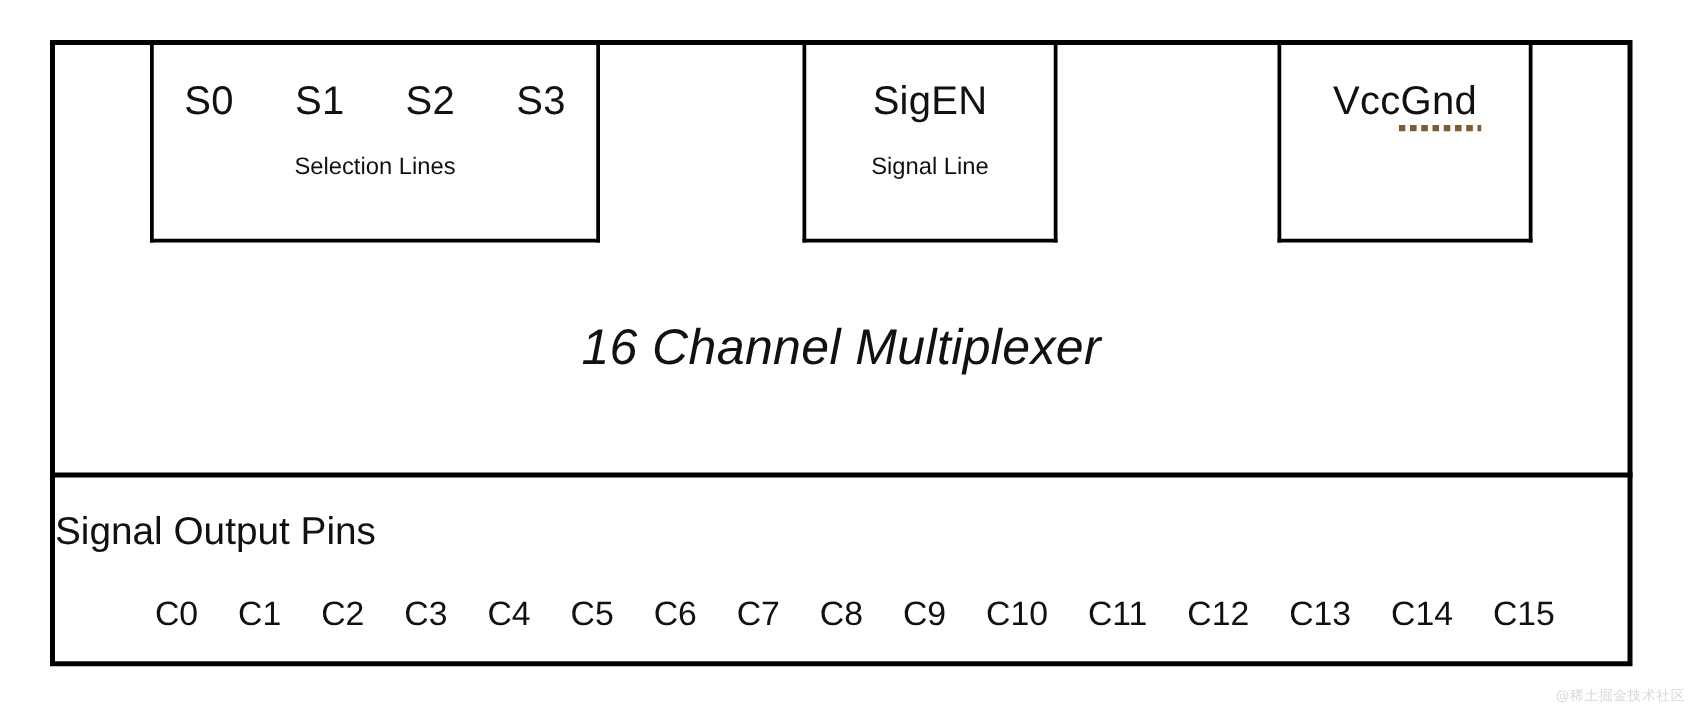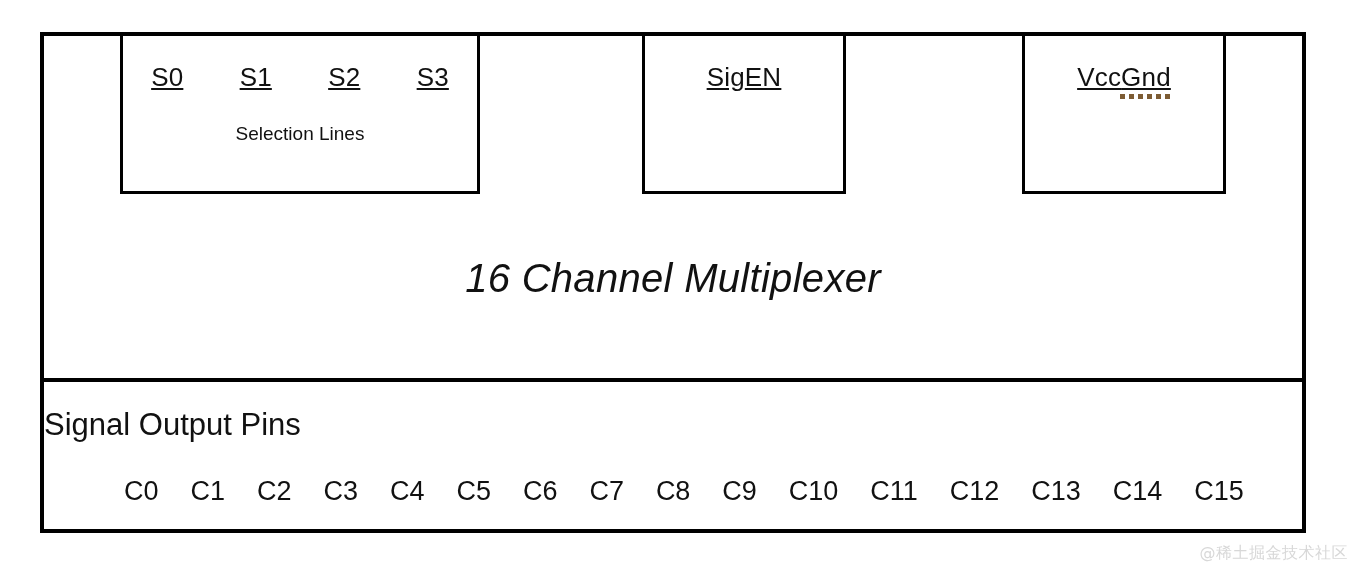--- a/index.html
+++ b/index.html
@@ -64,12 +64,11 @@
     align-items: baseline;
   }
   .pin-label {
-    font-size: 26px;
+    font-size: 32px;
     line-height: 1;
     letter-spacing: 0.2px;
     white-space: nowrap;
     position: relative;
-    text-decoration: underline;
   }
   
   #box-signal-line .pin-row,

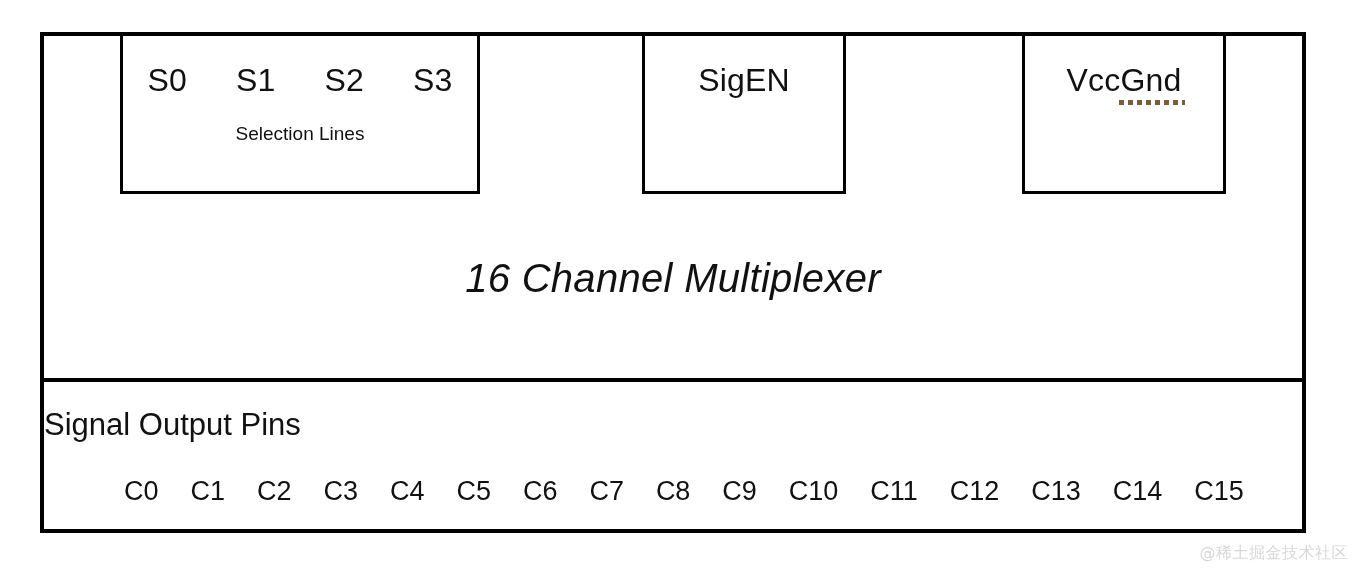--- a/index.html
+++ b/index.html
@@ -197,6 +197,7 @@
         <span class="pin-label">Sig</span>
         <span class="pin-label">EN</span>
       </div>
+      <div class="pin-box-caption">Signal Line</div>
     </div>
 
     <div class="pin-box" id="box-power-line">

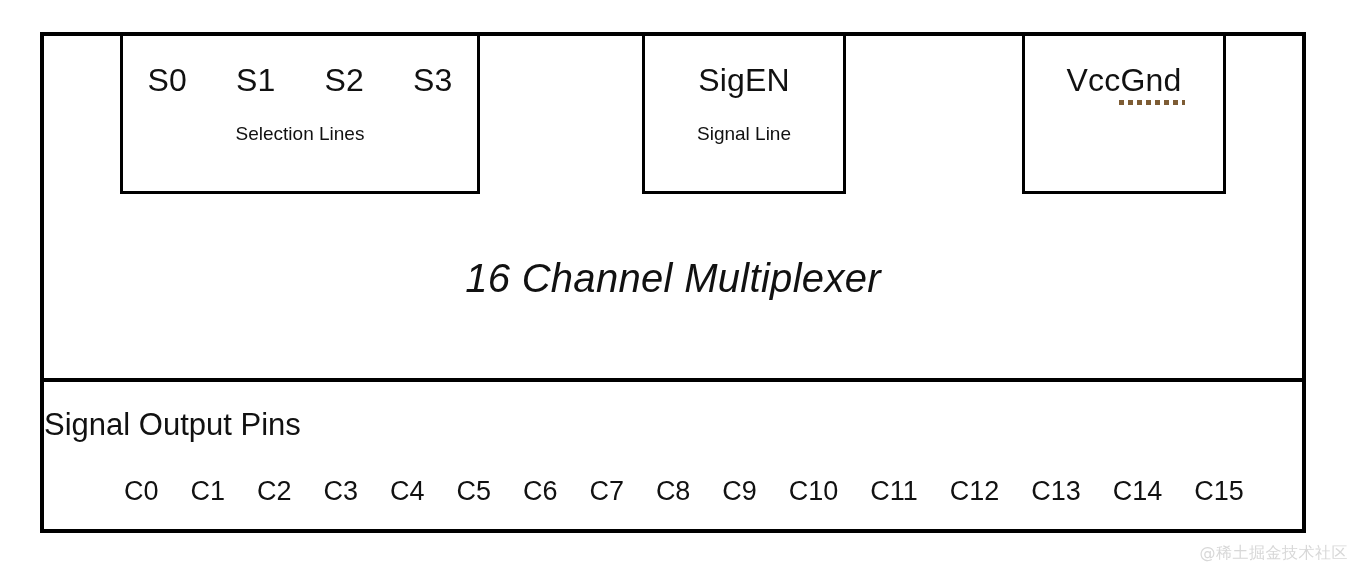--- a/index.html
+++ b/index.html
@@ -168,7 +168,7 @@
     position: absolute;
     right: 18px;
     bottom: 10px;
-    font-size: 16px;
+    font-size: 11px;
     color: #d8d8d8;
     letter-spacing: 0.5px;
     white-space: nowrap;

